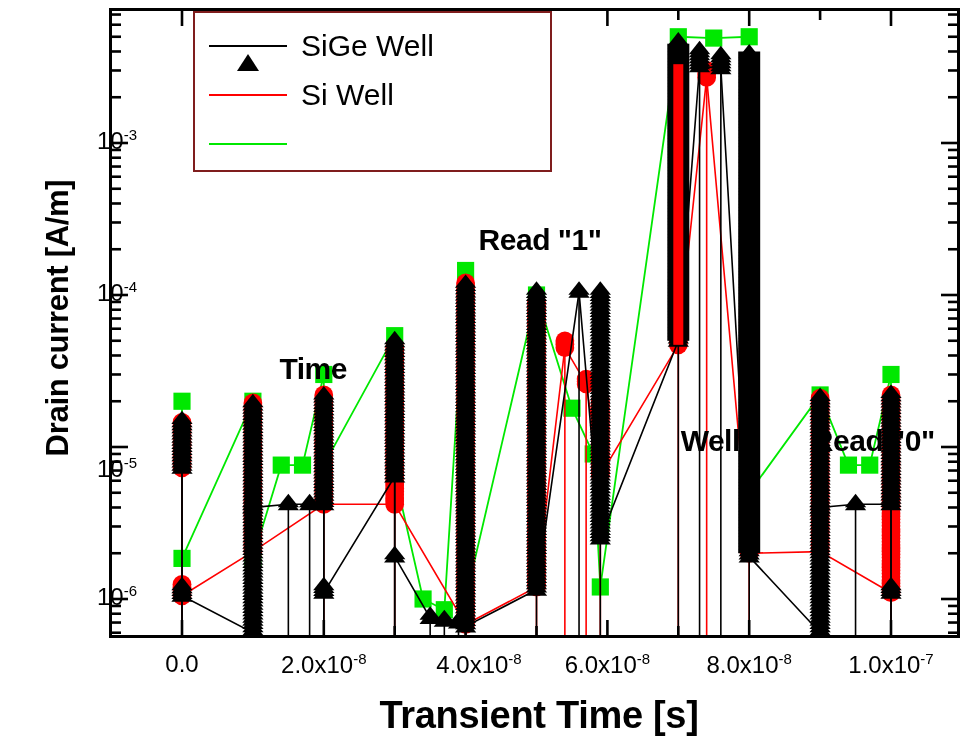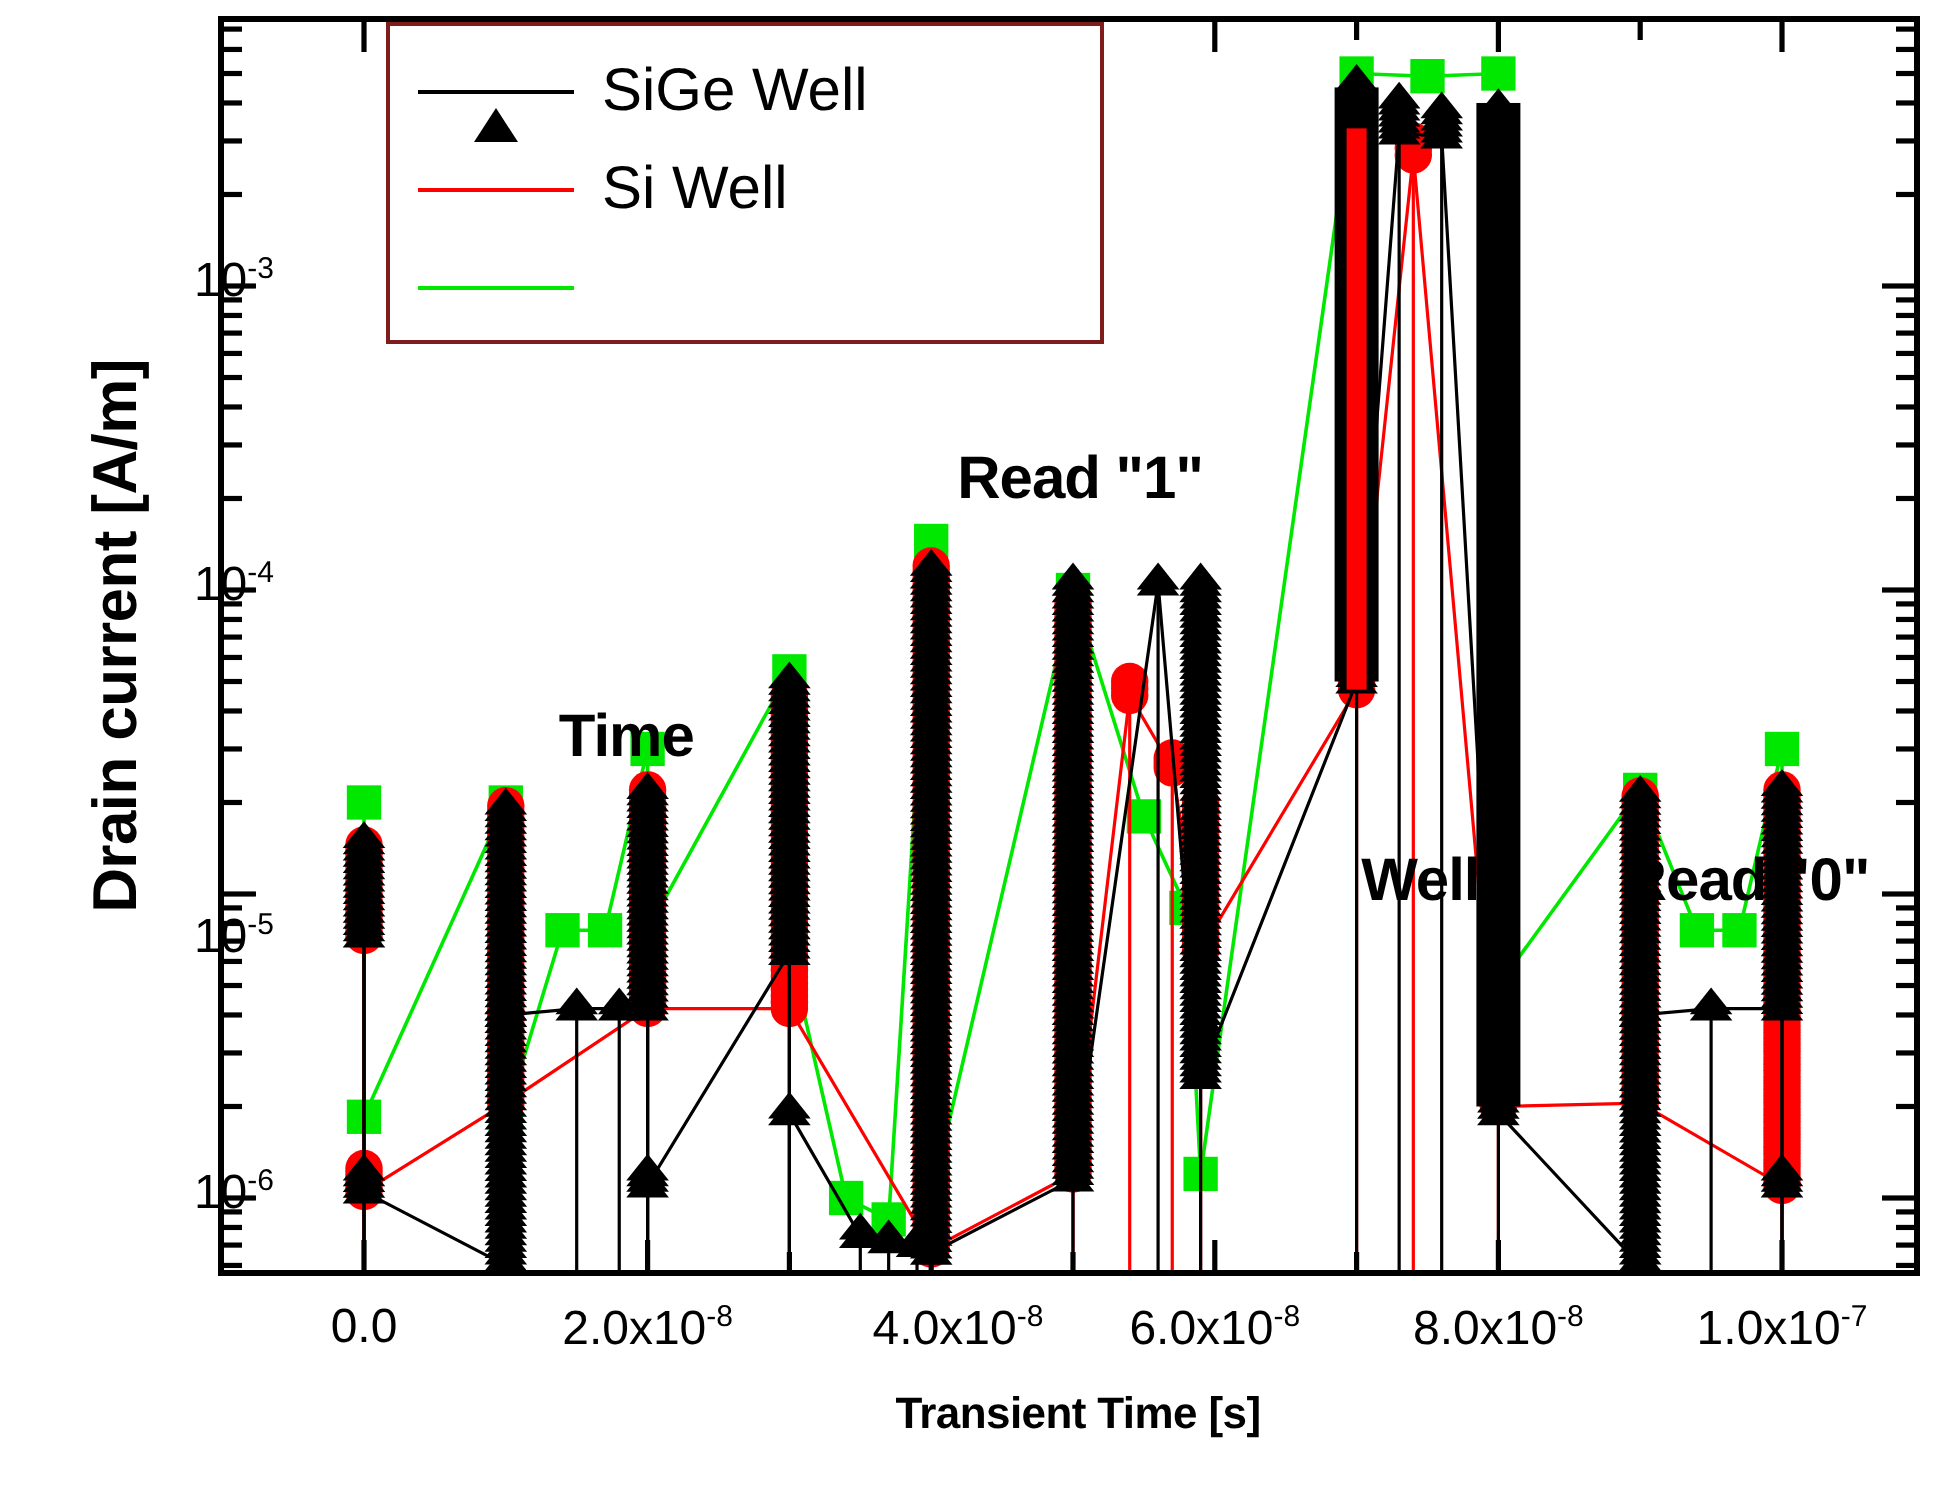--- a/index.html
+++ b/index.html
@@ -16,7 +16,7 @@
   }
   #xlabel{
     position:absolute;left:109px;top:694px;width:860px;
-    text-align:center;font-size:22px;font-weight:bold;letter-spacing:-0.3px;
+    text-align:center;font-size:38px;font-weight:bold;letter-spacing:-0.3px;
   }
 
   

